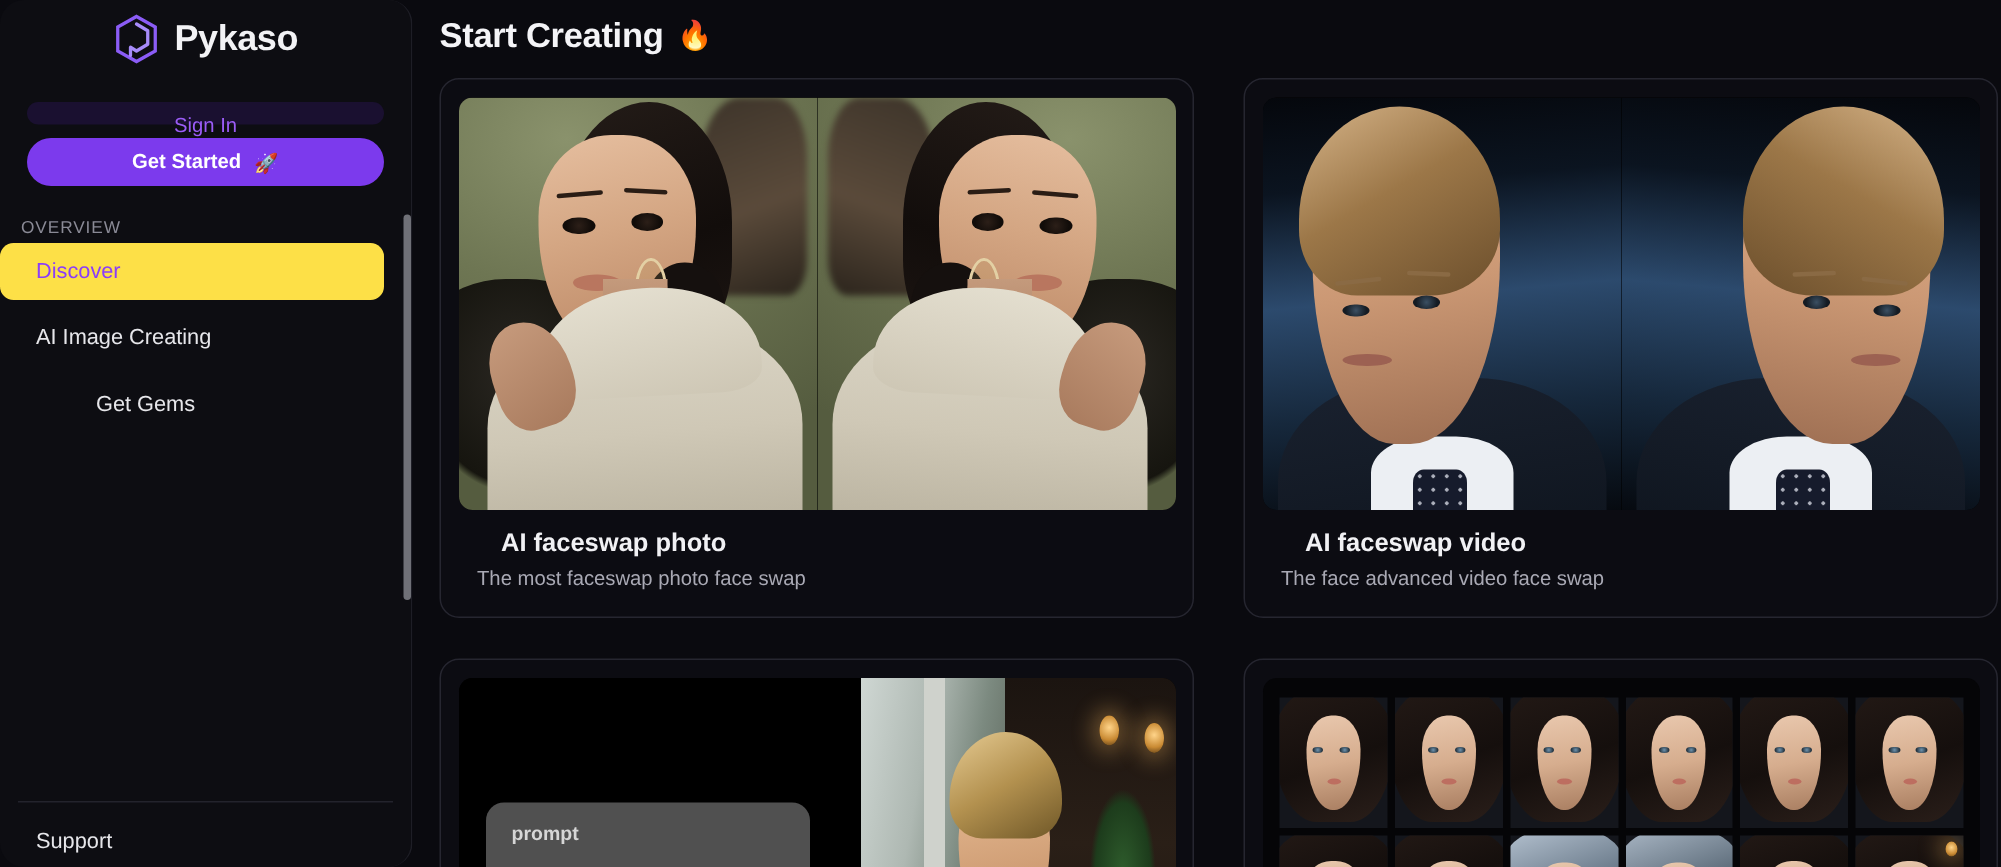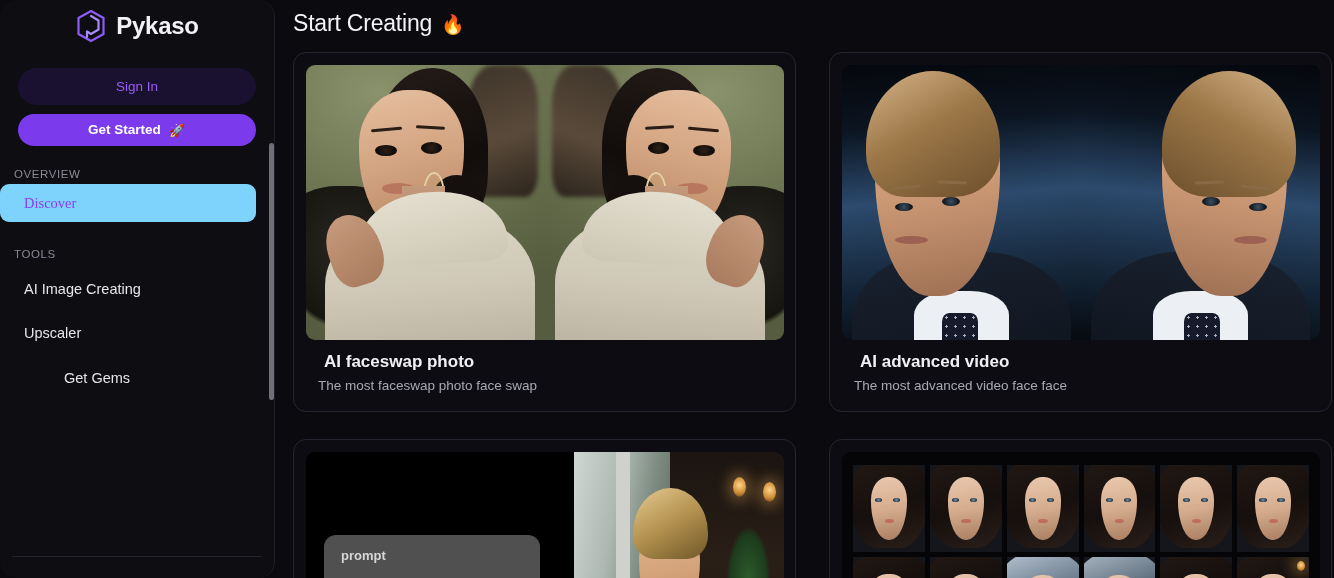--- a/index.html
+++ b/index.html
@@ -161,7 +161,7 @@
 
   #page-title {
     font-size: 23px;
-    font-weight: normal;
+    font-weight: bold;
     color: #f4f4f7;
     letter-spacing: -0.2px;
     padding: 7px 0 0 0;

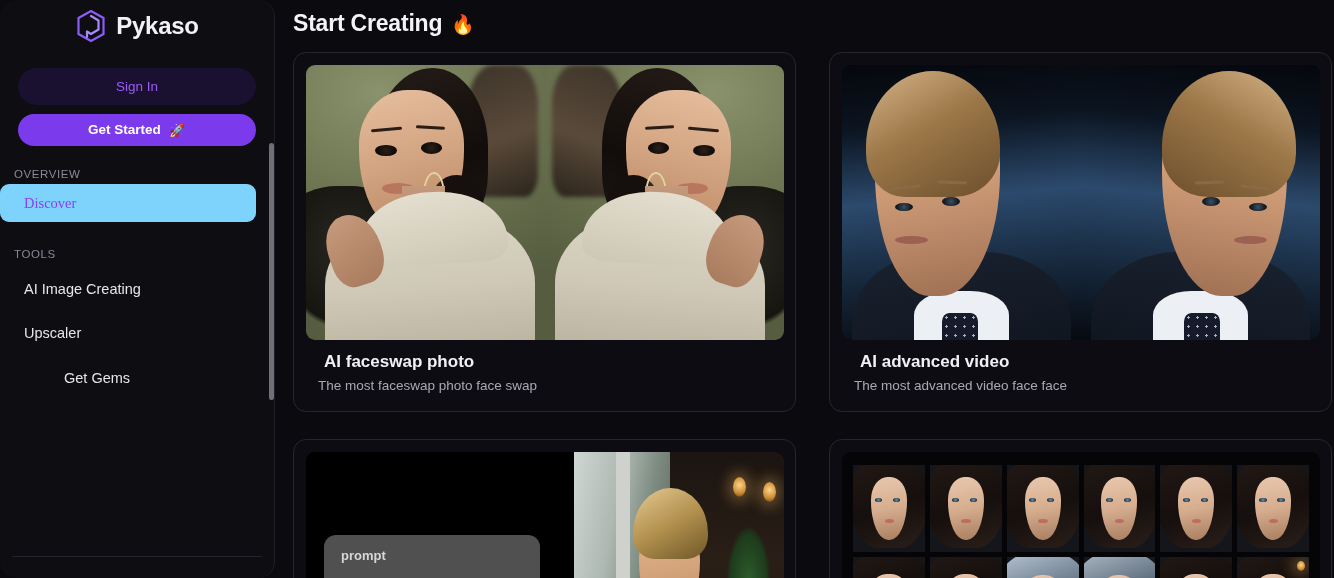--- a/index.html
+++ b/index.html
@@ -57,7 +57,7 @@
     text-align: center;
     font-size: 13.5px;
     line-height: 31px;
-    height: 37px;
+    height: 15px;
     cursor: pointer;
     border: none;
     font-family: "Liberation Sans", sans-serif;

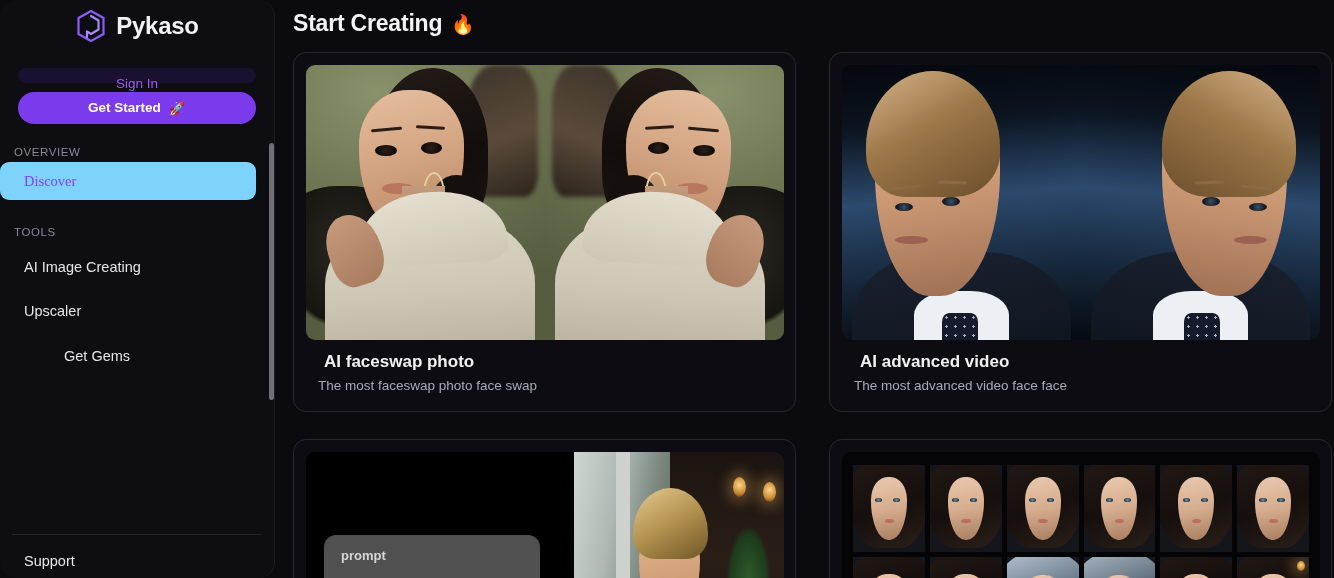--- a/index.html
+++ b/index.html
@@ -111,9 +111,8 @@
     white-space: nowrap;
   }
   .nav-item.active {
-    background: #7dd3fc;
+    background: #fde047;
     color: #8b3dfa;
-    font-family: Liberation Serif, serif;
   }
 
   .sb-divider {

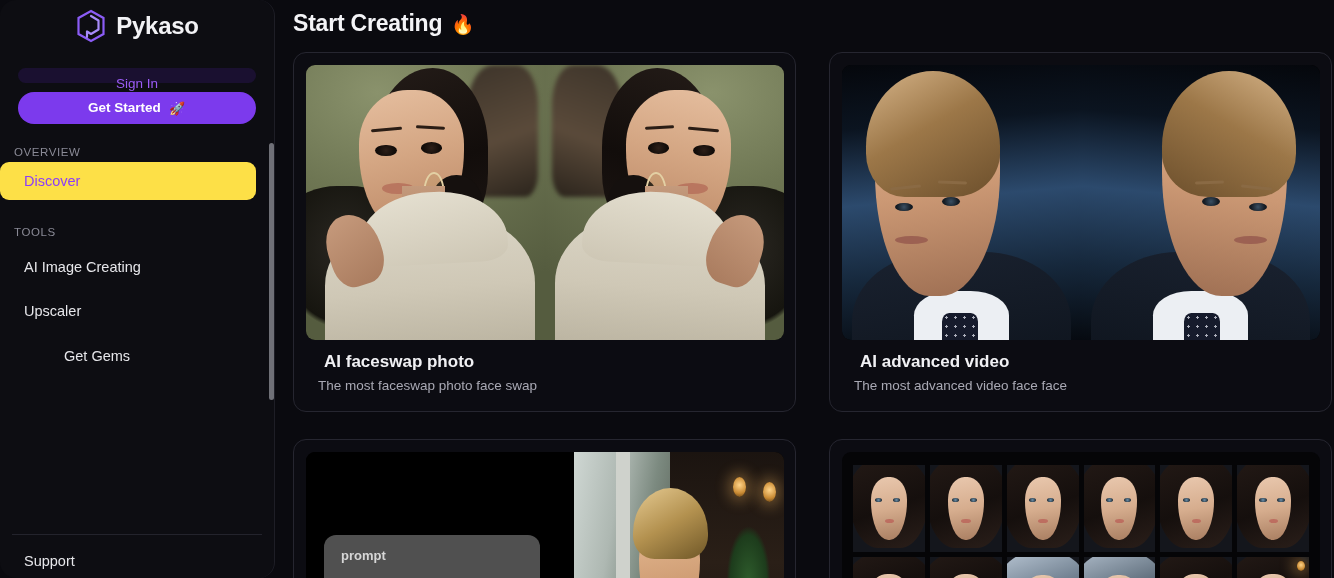--- a/index.html
+++ b/index.html
@@ -431,7 +431,6 @@
       <div class="sec-label">OVERVIEW</div>
       <div class="nav-item active">Discover</div>
 
-      <div class="sec-label" style="margin-top:22px;">TOOLS</div>
       <div class="nav-item" style="margin-top:6px;">AI Image Creating</div>
       <div class="nav-item" style="margin-top:6px;">Upscaler</div>
 

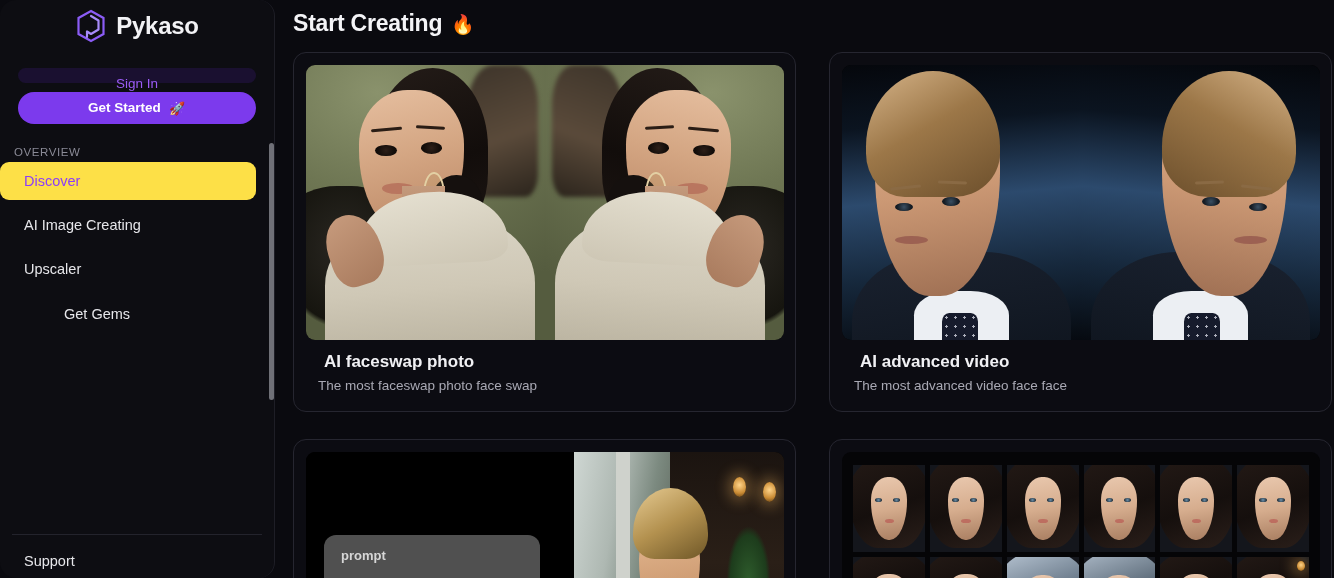--- a/index.html
+++ b/index.html
@@ -432,7 +432,6 @@
       <div class="nav-item active">Discover</div>
 
       <div class="nav-item" style="margin-top:6px;">AI Image Creating</div>
-      <div class="nav-item" style="margin-top:6px;">Upscaler</div>
 
       <div class="nav-item" style="margin-top:7px;margin-left:40px;">Get Gems</div>
     </nav>

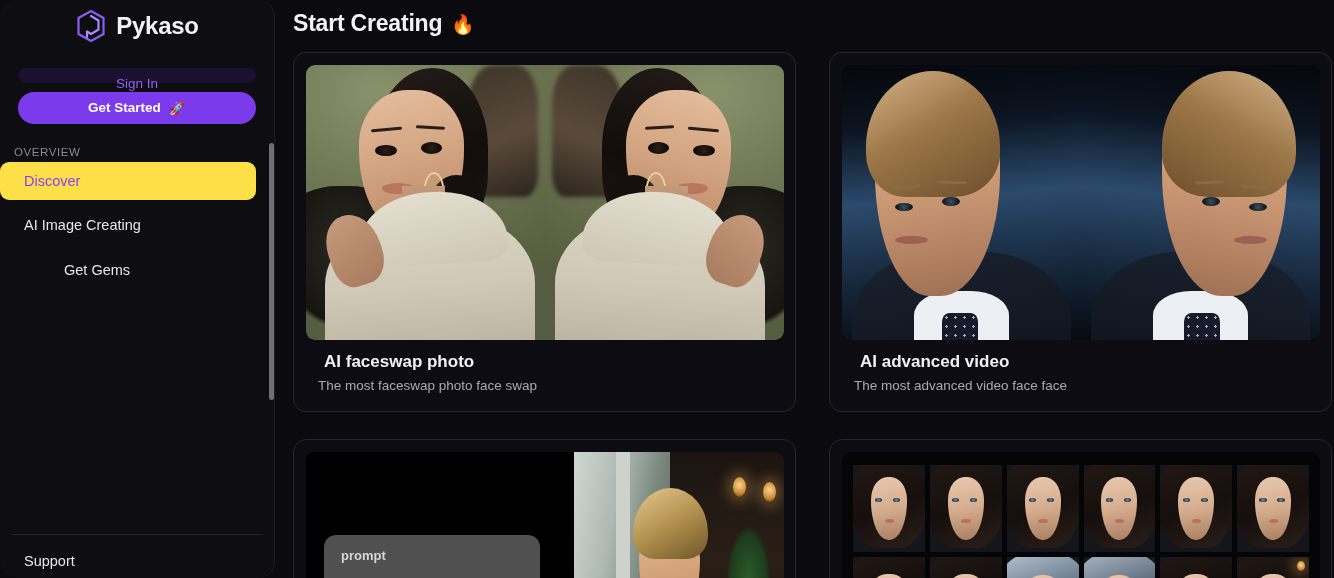--- a/index.html
+++ b/index.html
@@ -198,7 +198,7 @@
     font-size: 17px;
     font-weight: bold;
     color: #f1f1f4;
-    margin: 12px 0 0 18px;
+    margin: 12px 0 0 28px;
   }
   .card-sub {
     font-size: 13.5px;

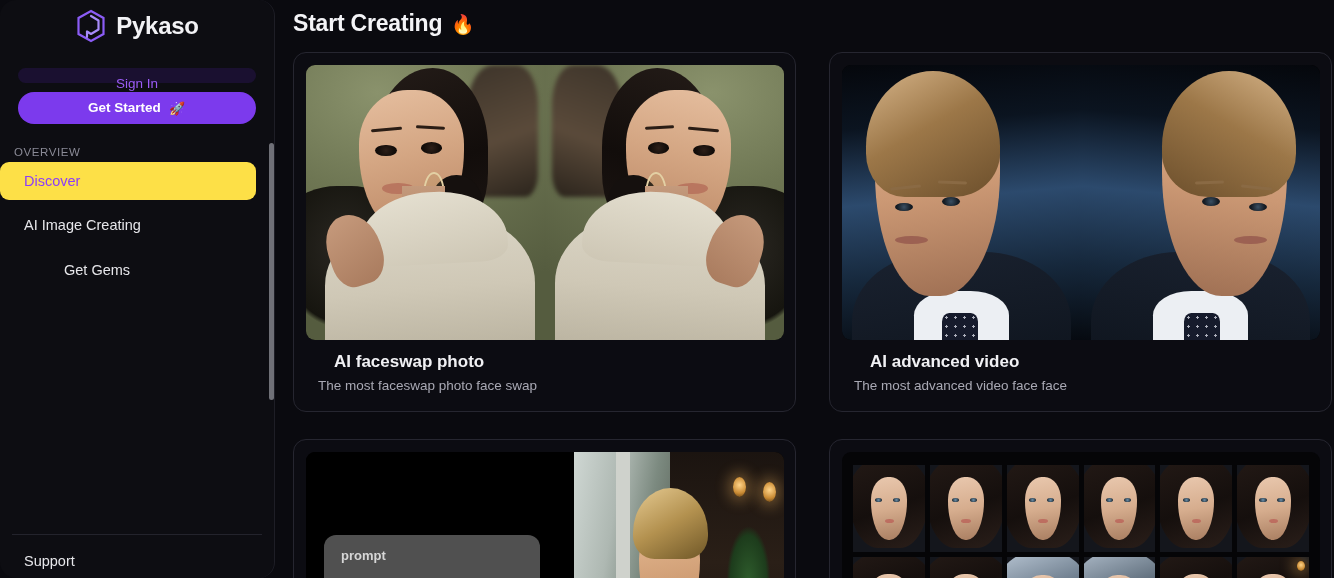--- a/index.html
+++ b/index.html
@@ -534,7 +534,7 @@
             </div>
           </div>
         </div>
-        <div class="card-title">AI advanced video</div>
+        <div class="card-title">AI faceswap video</div>
         <div class="card-sub">The most advanced video face face</div>
       </div>
 

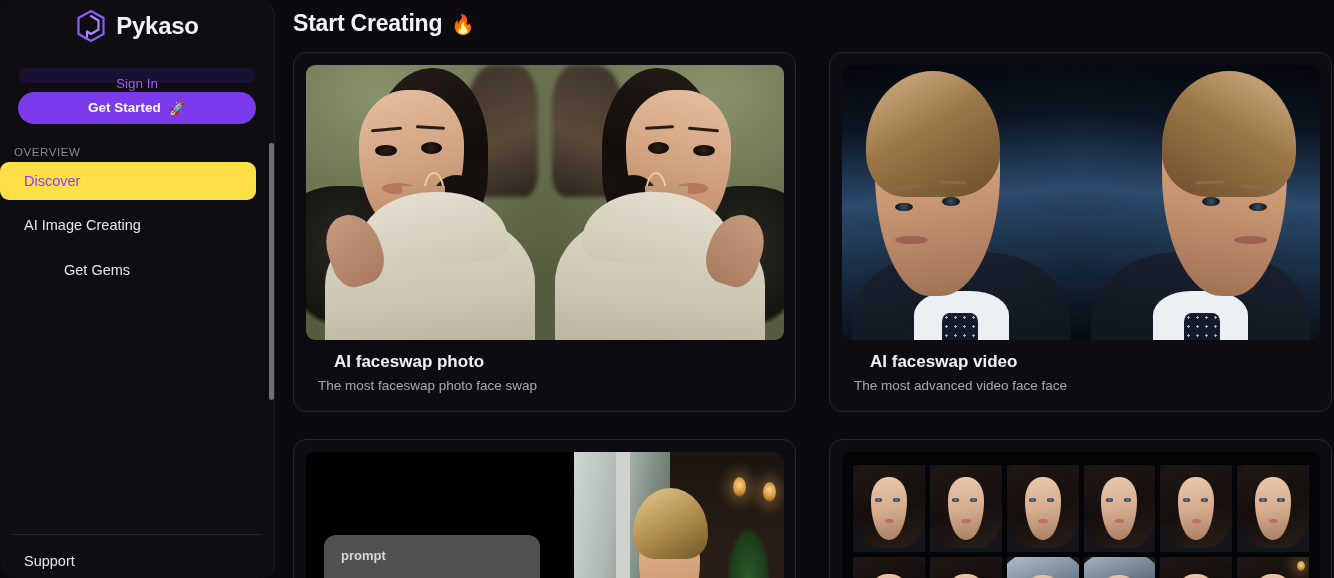--- a/index.html
+++ b/index.html
@@ -535,7 +535,7 @@
           </div>
         </div>
         <div class="card-title">AI faceswap video</div>
-        <div class="card-sub">The most advanced video face face</div>
+        <div class="card-sub">The face advanced video face swap</div>
       </div>
 
       <div class="card">

